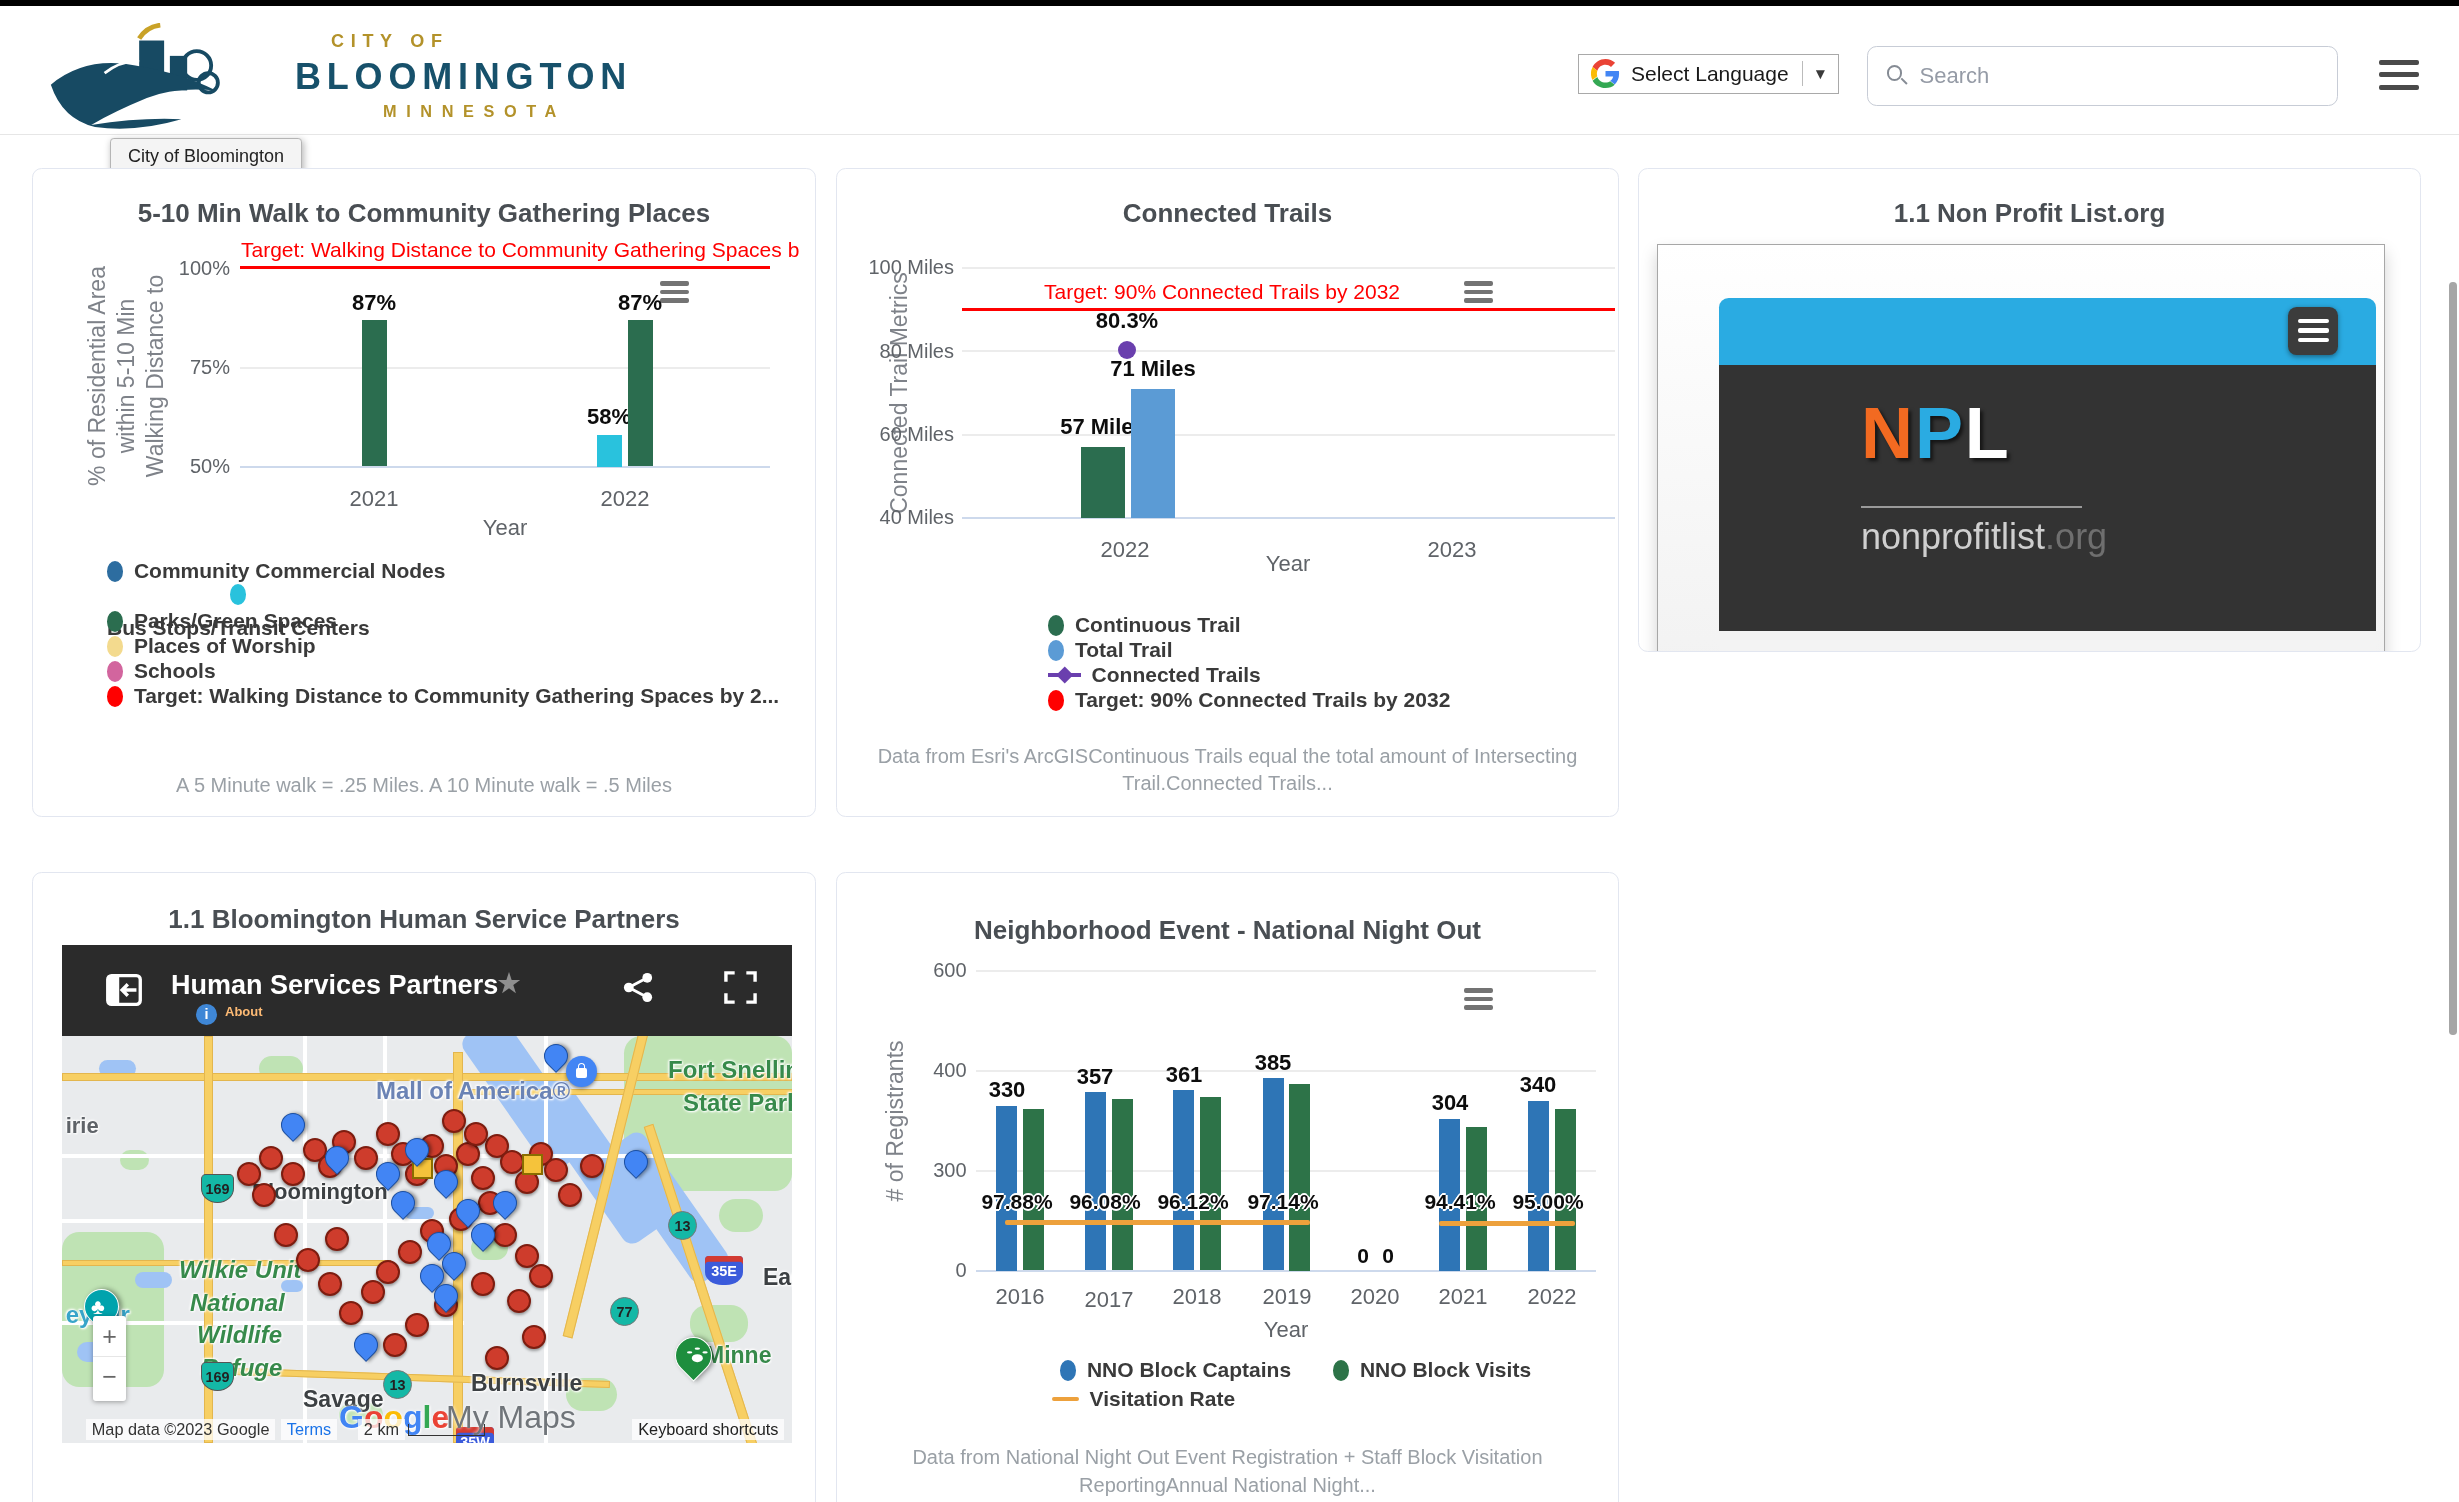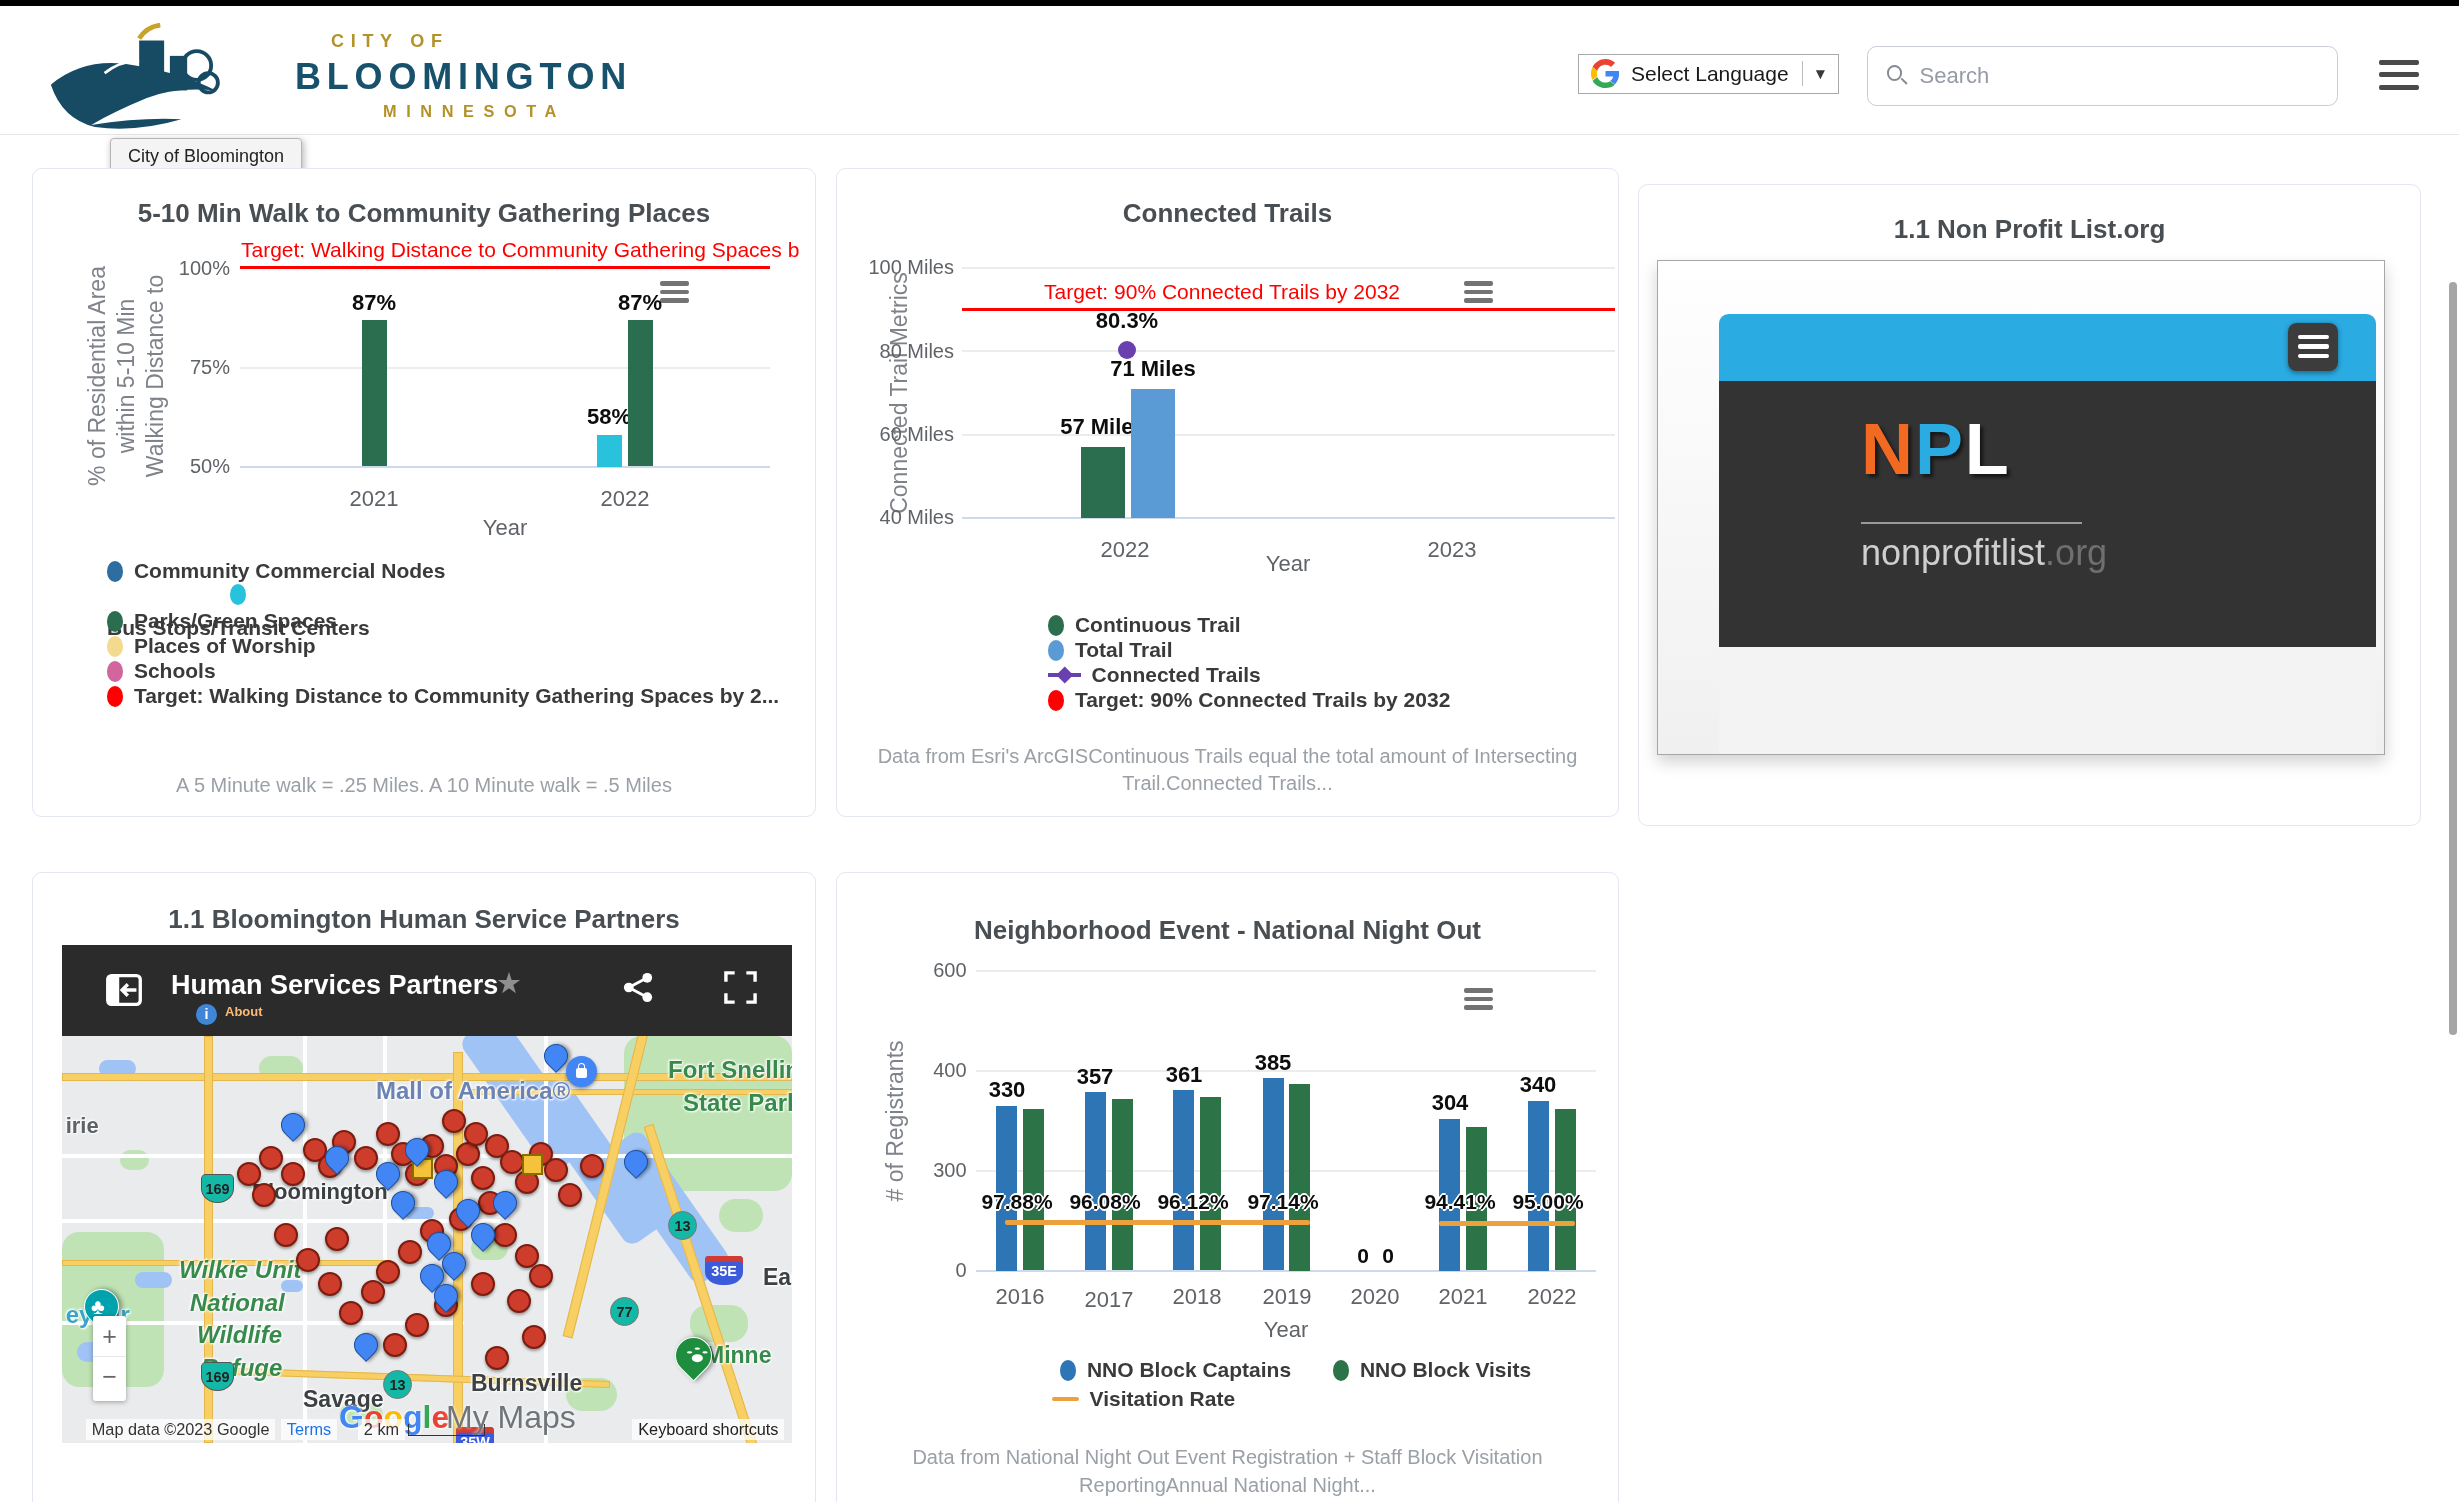--- a/index.html
+++ b/index.html
@@ -209,7 +209,7 @@
     </div>
   </div>
 
-<div class="card" id="card3" style="left:1638px;top:184px;width:783px;height:642px">
+<div class="card" id="card3" style="left:1638px;top:168px;width:783px;height:484px">
   <h2 class="card-title" style="top:29px">1.1 Non Profit List.org</h2>
   <div id="nplframe" style="left:18px;top:75px;width:728px;height:495px">
     <div class="abs" style="left:61px;top:53px;width:657px;height:67px;background:#2aabe2;border-radius:9.6px 9.6px 0 0"></div>

